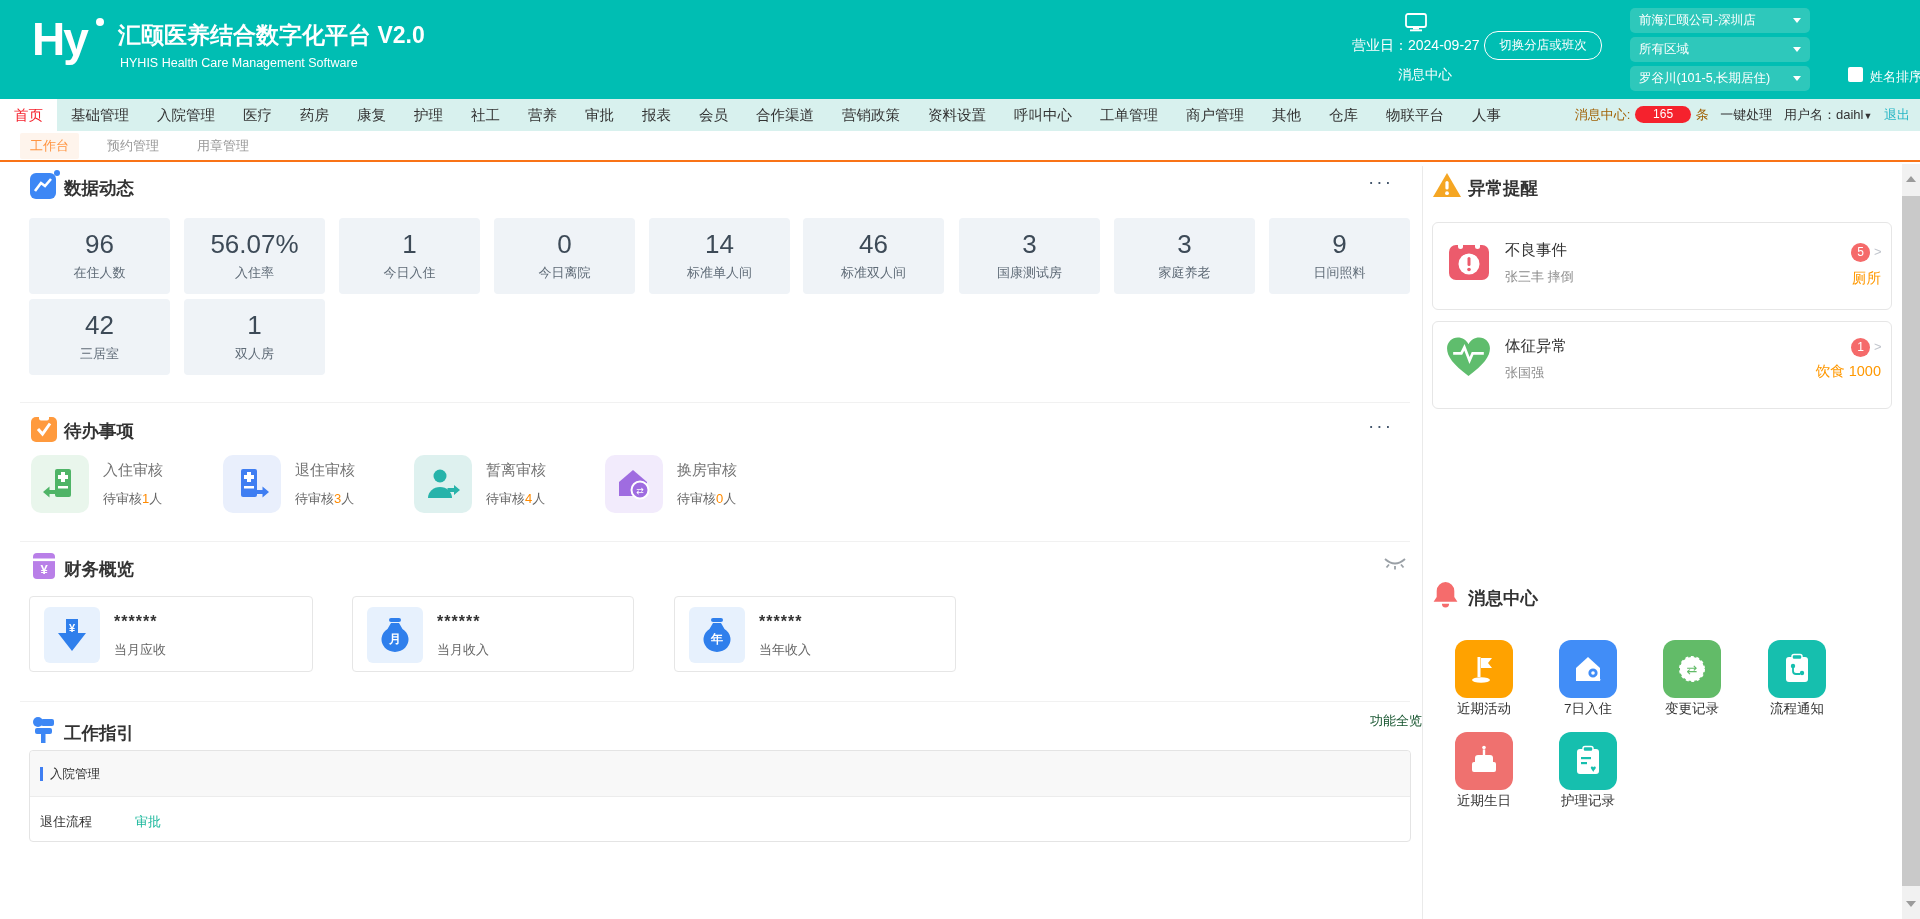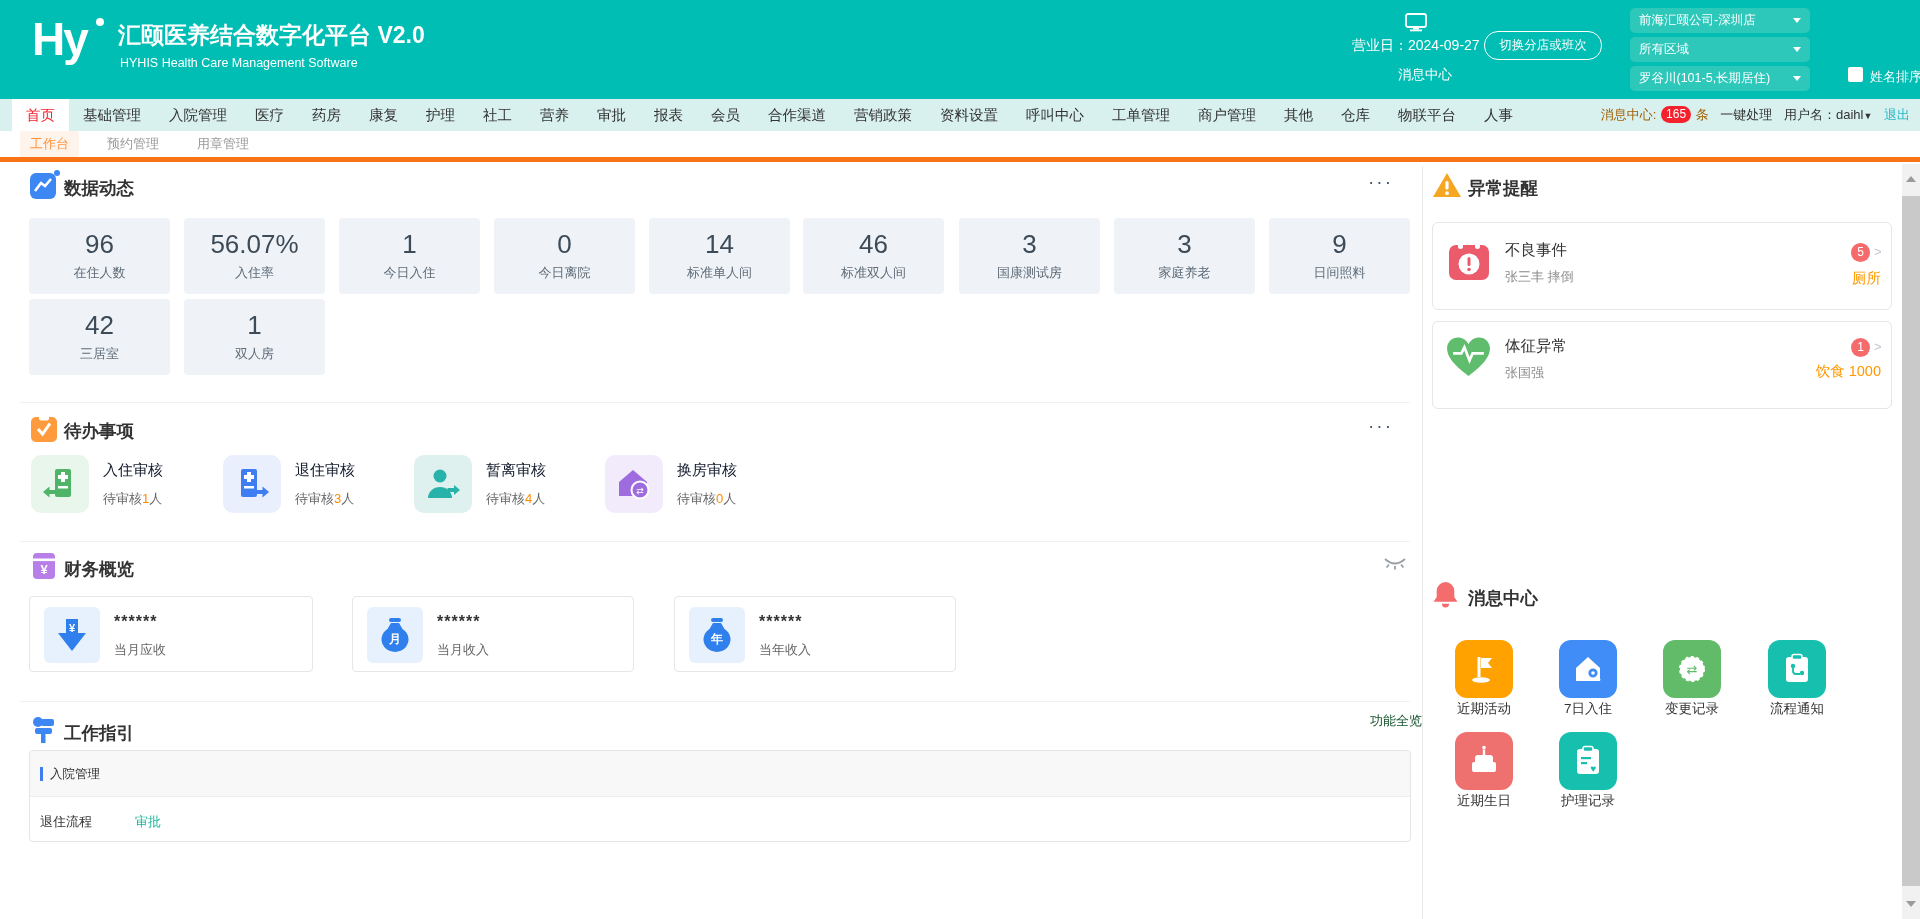--- a/index.html
+++ b/index.html
@@ -21,7 +21,7 @@
   .name-sort-label{position:absolute;left:1870px;top:68px;color:#fff;font-size:13px;white-space:nowrap;}
 
   
-  .nav{position:absolute;left:0;top:99px;width:1920px;height:32px;background:#d8f1ee;display:flex;align-items:stretch;padding-left:12px;box-sizing:border-box;}
+  .nav{position:absolute;left:0;top:99px;width:1920px;height:32px;background:#d8f1ee;display:flex;align-items:stretch;padding-left:0;box-sizing:border-box;}
   .nav-item{padding:0 14px;font-size:14.5px;color:#333;line-height:32px;cursor:pointer;white-space:nowrap;}
   .nav-item.active{background:#fff;color:#f5222d;}
   .nav-right{position:absolute;right:10px;top:99px;height:32px;line-height:32px;font-size:13px;white-space:nowrap;}

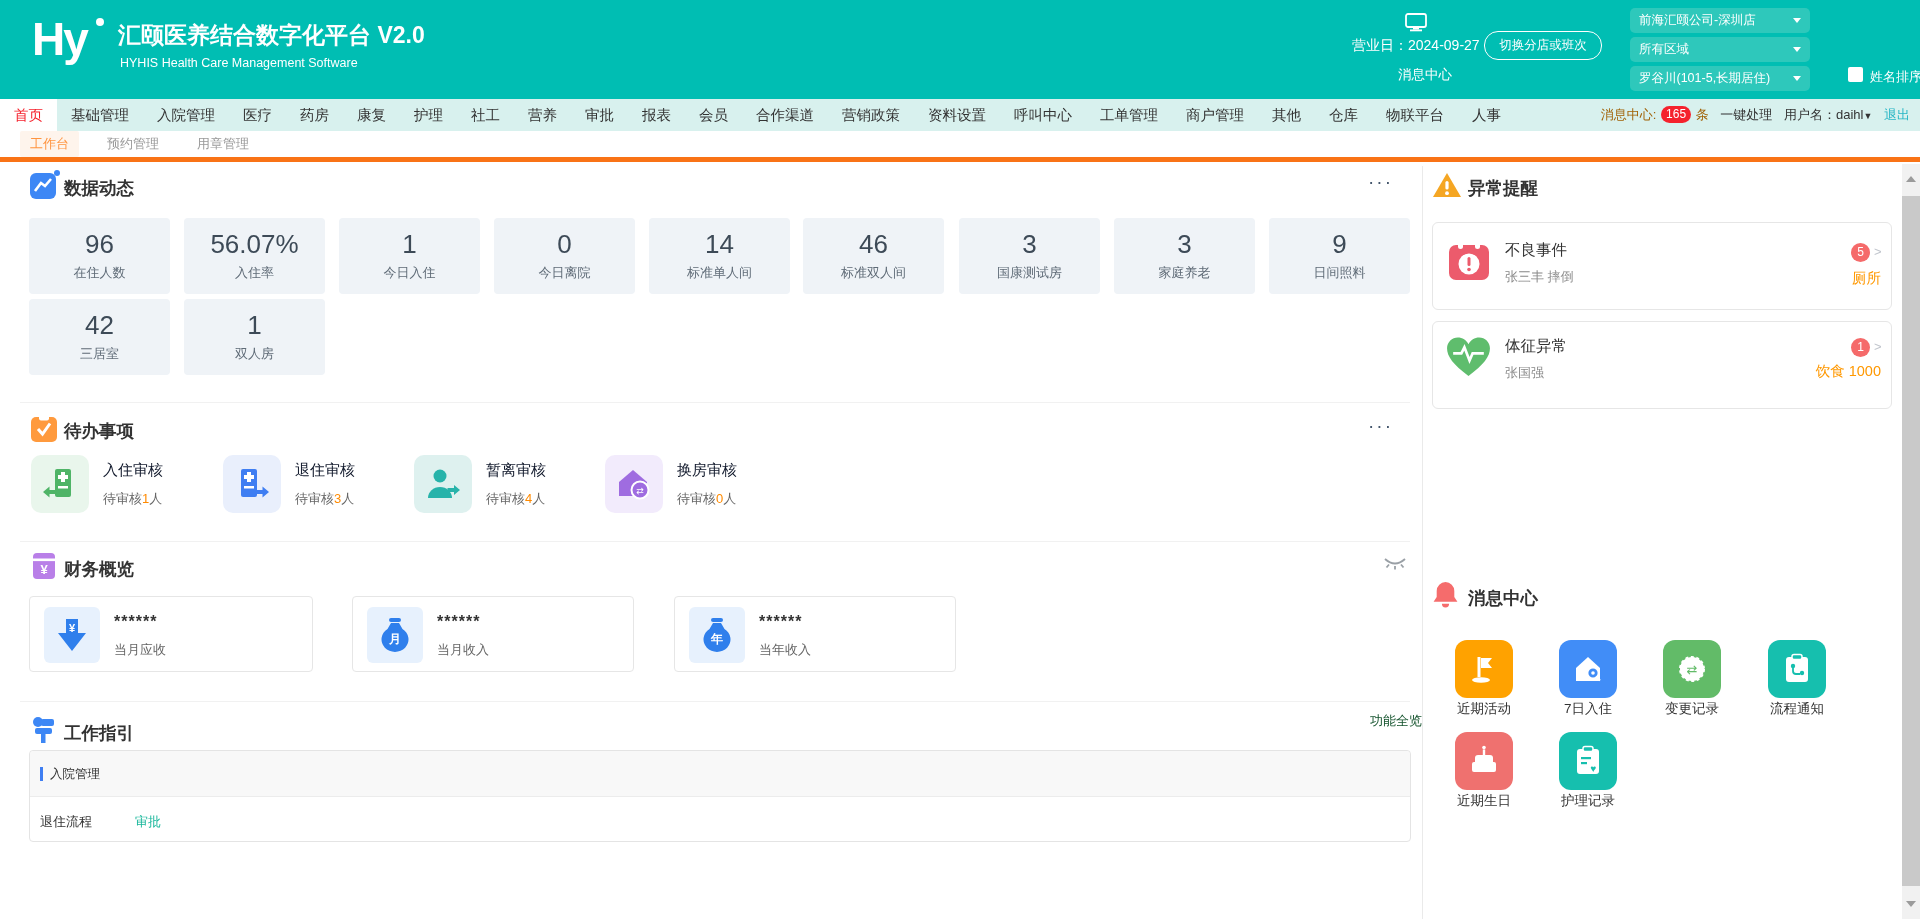--- a/index.html
+++ b/index.html
@@ -26,7 +26,7 @@
   .nav-item.active{background:#fff;color:#f5222d;}
   .nav-right{position:absolute;right:10px;top:99px;height:32px;line-height:32px;font-size:13px;white-space:nowrap;}
   .msg-red{color:#a16207;}
-  .msg-badge{display:inline-block;background:#f5222d;color:#fff;font-size:12px;line-height:17px;border-radius:9px;padding:0 5px;margin:0 1px;vertical-align:1px;}
+  .msg-badge{display:inline-block;background:#f5222d;color:#fff;font-size:12px;line-height:17px;border-radius:9px;padding:0 18px;margin:0 1px;vertical-align:1px;}
   .dark-link{color:#333;margin-left:8px;cursor:pointer;}
   .caret{font-size:9px;color:#333;}
   .logout-link{color:#26b6c5;margin-left:8px;cursor:pointer;}

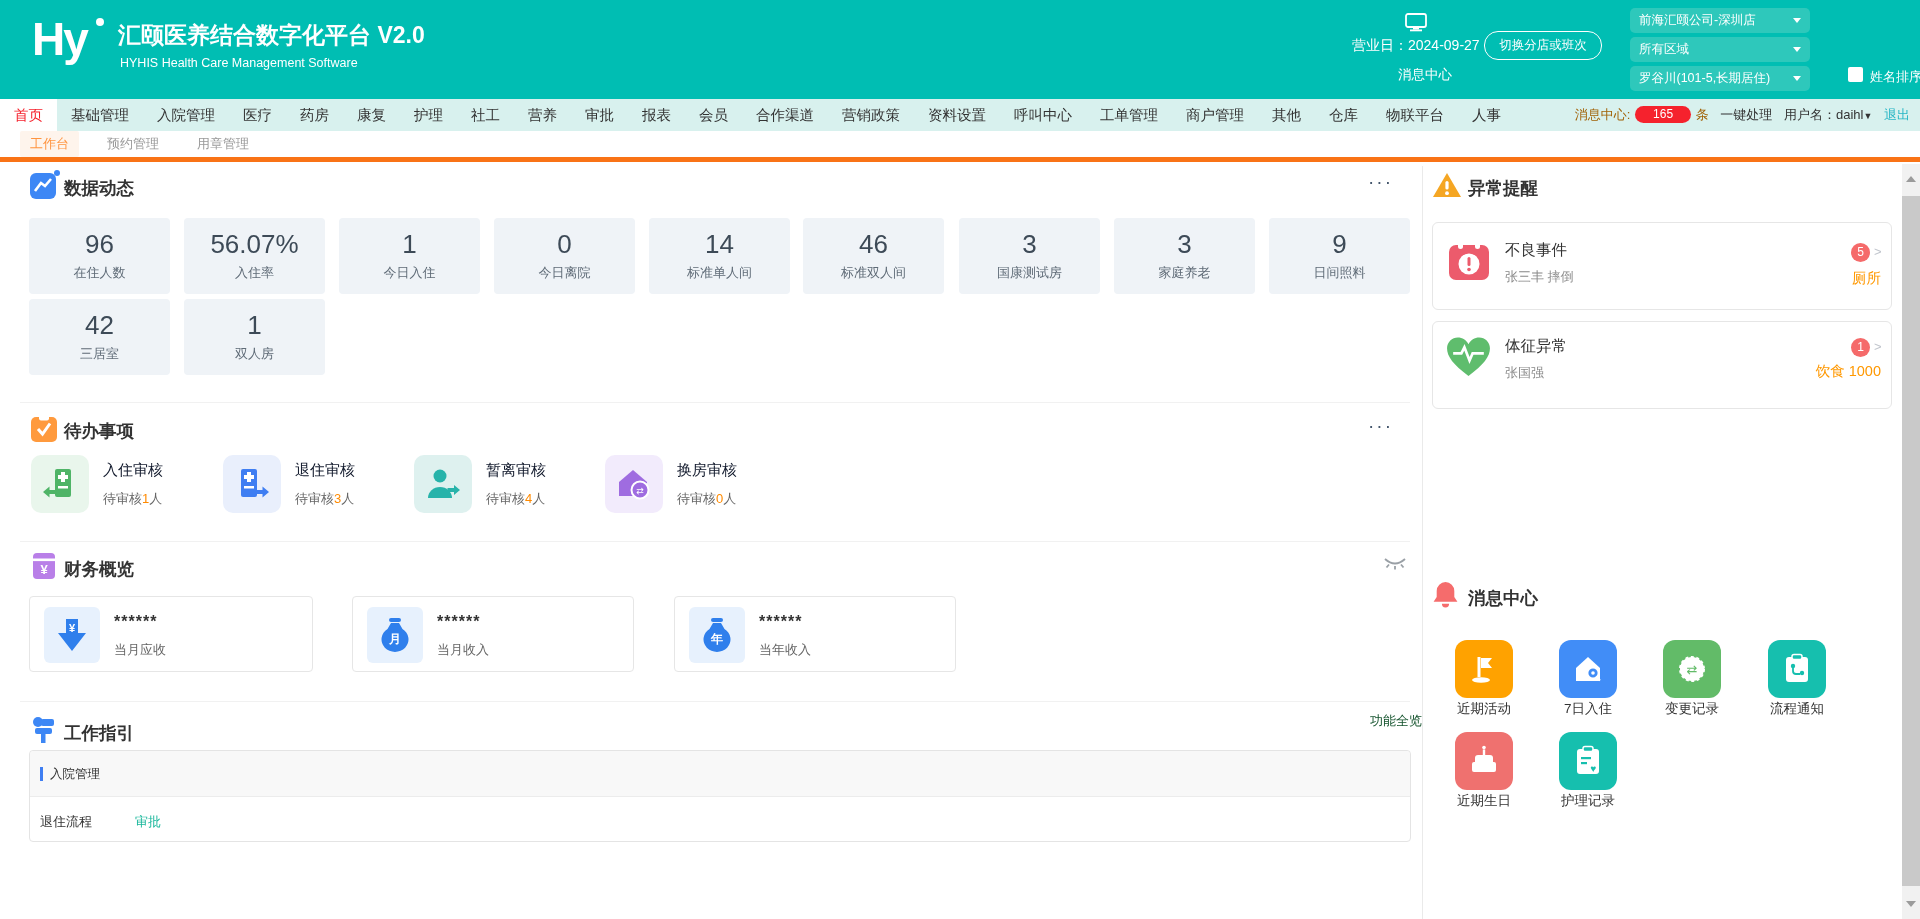--- a/index.html
+++ b/index.html
@@ -31,7 +31,7 @@
   .caret{font-size:9px;color:#333;}
   .logout-link{color:#26b6c5;margin-left:8px;cursor:pointer;}
 
-  .subnav{position:absolute;left:0;top:131px;width:1920px;height:31px;background:#fff;display:flex;align-items:center;padding-left:20px;gap:18px;box-sizing:border-box;border-bottom:5px solid #f97316;}
+  .subnav{position:absolute;left:0;top:131px;width:1920px;height:31px;background:#fff;display:flex;align-items:center;padding-left:20px;gap:18px;box-sizing:border-box;border-bottom:2px solid #f97316;}
   .subnav-item{font-size:13px;color:#999;cursor:pointer;padding:4px 10px;}
   .subnav-item.active{color:#ff9440;background:#fef4ec;border-radius:2px;}
 

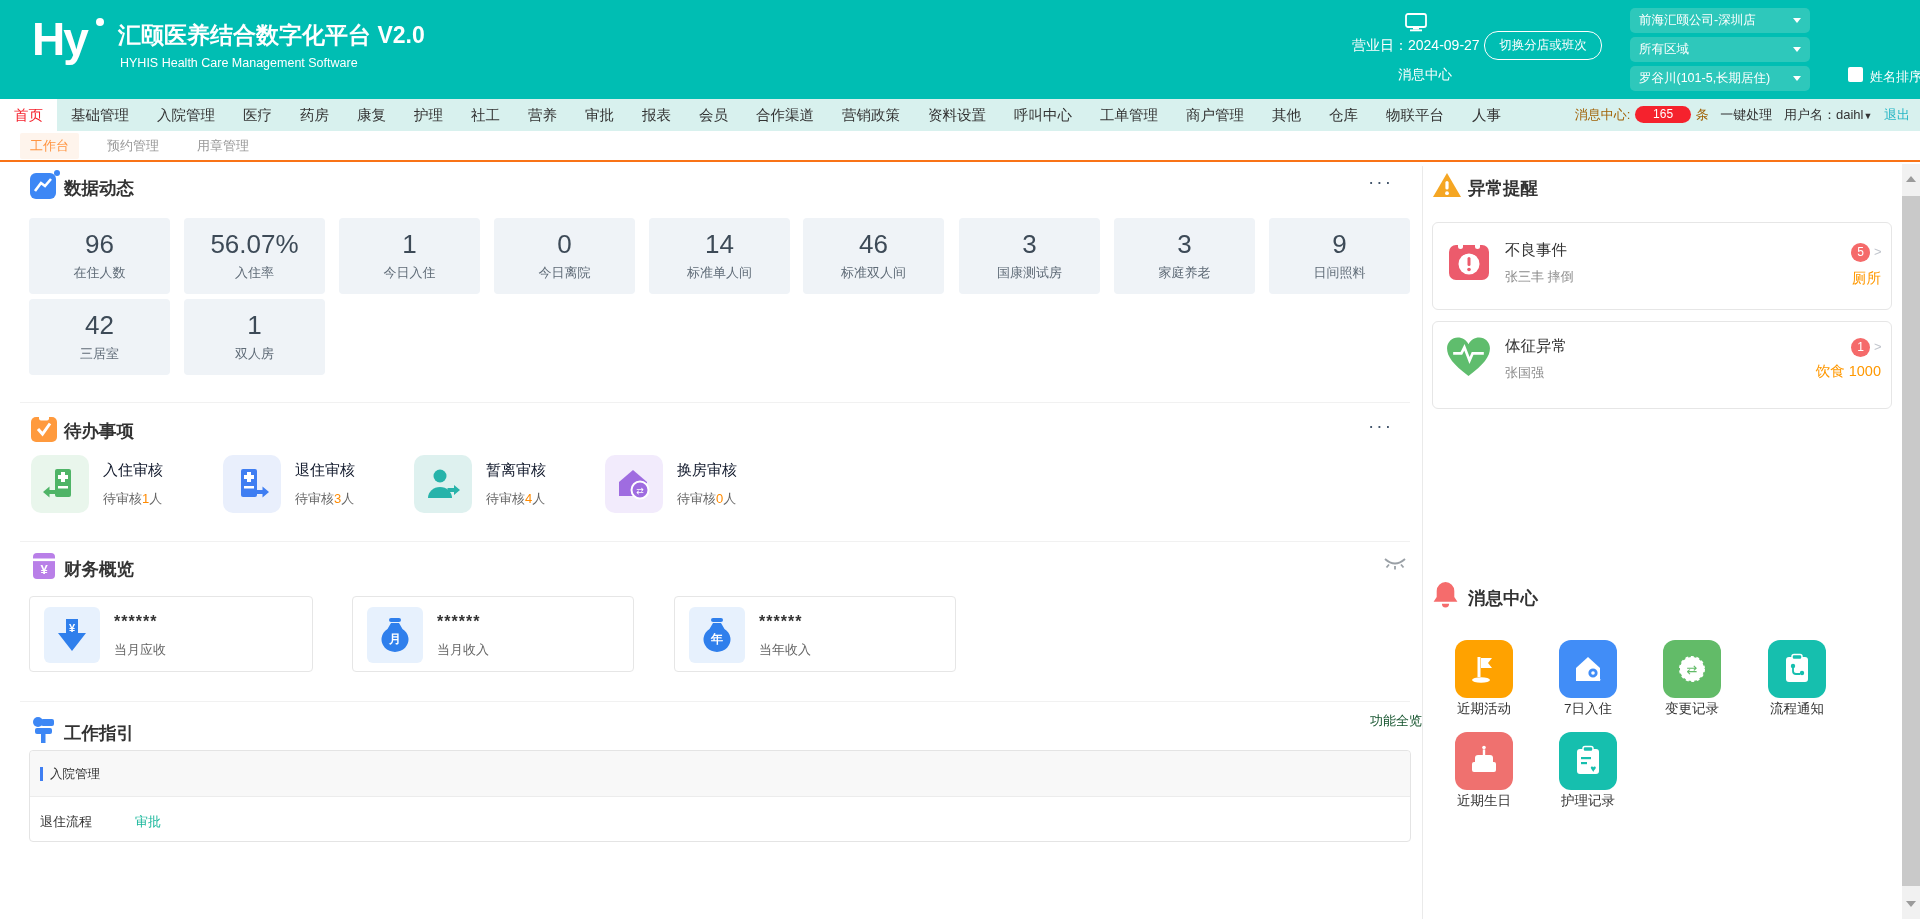--- a/index.html
+++ b/index.html
@@ -48,7 +48,7 @@
 
   
   .todo-tile{position:absolute;top:455px;width:58px;height:58px;border-radius:10px;display:flex;align-items:center;justify-content:center;cursor:pointer;}
-  .todo-title{position:absolute;top:461px;font-size:15px;color:#0f172a;}
+  .todo-title{position:absolute;top:461px;font-size:15px;color:#737373;}
   .todo-sub{position:absolute;top:490px;font-size:13px;color:#666;}
   .todo-count{color:#ff8a00;}
 

